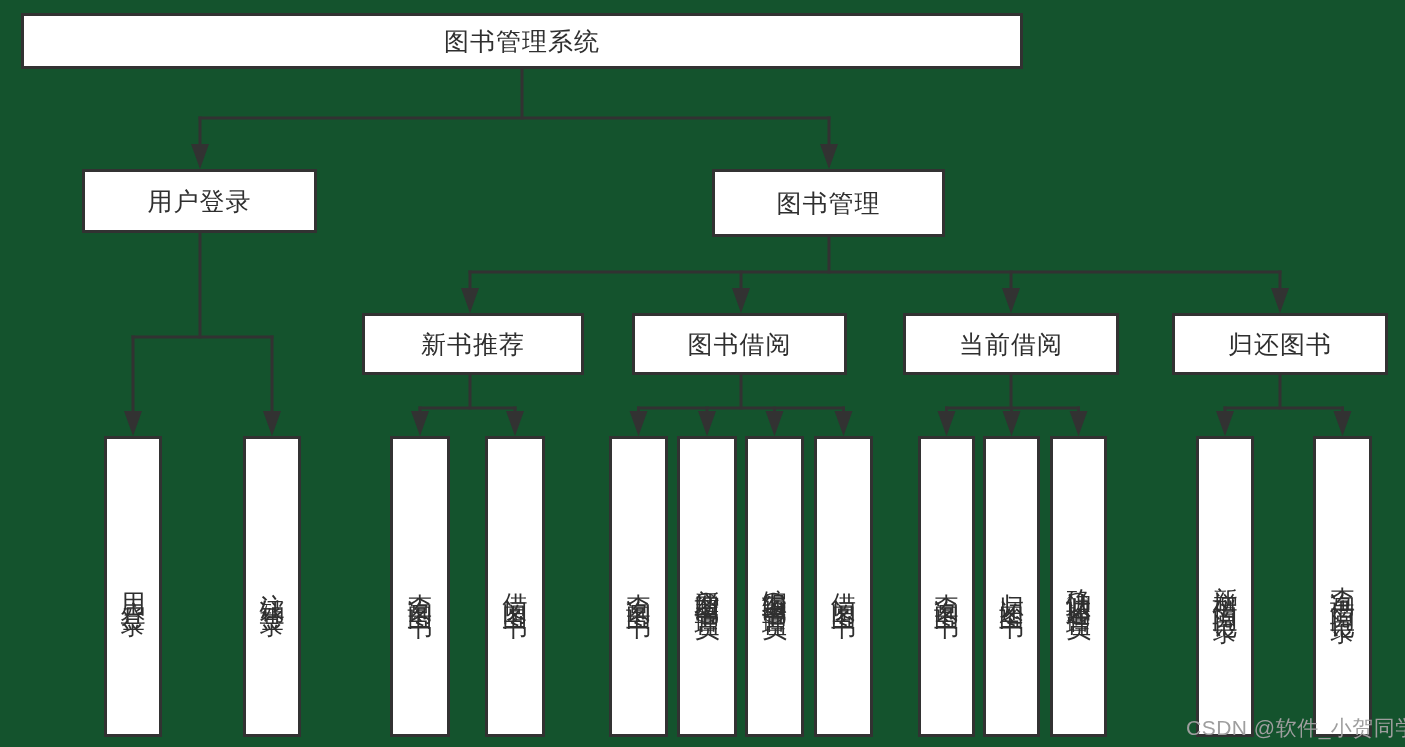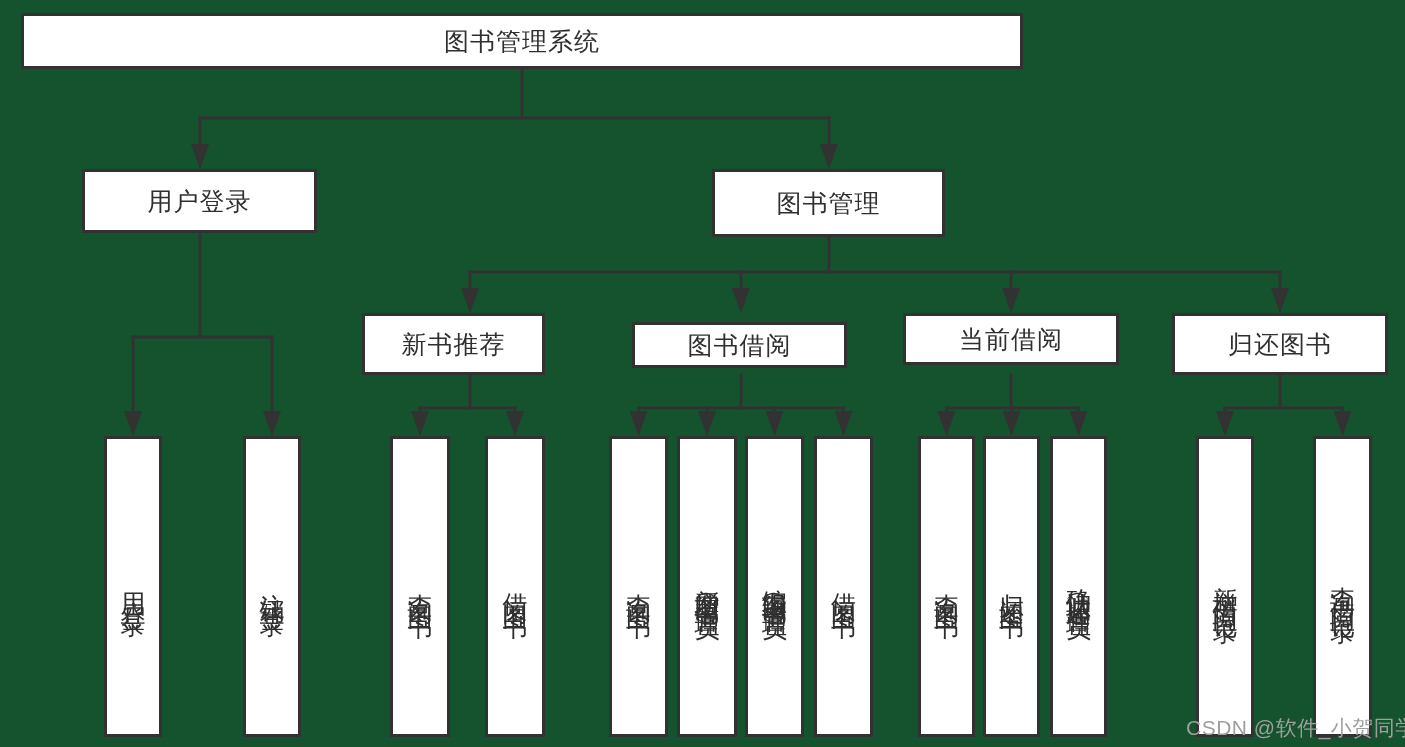--- a/index.html
+++ b/index.html
@@ -109,7 +109,7 @@
     <span>图书管理</span>
   </div>
 
-  <div class="box hbox" style="left:362px;top:313px;width:183px;height:62px">
+  <div class="box hbox" style="left:362px;top:313px;width:222px;height:62px">
     <span>新书推荐</span>
   </div>
   <div class="box hbox" style="left:632px;top:322px;width:215px;height:46px">

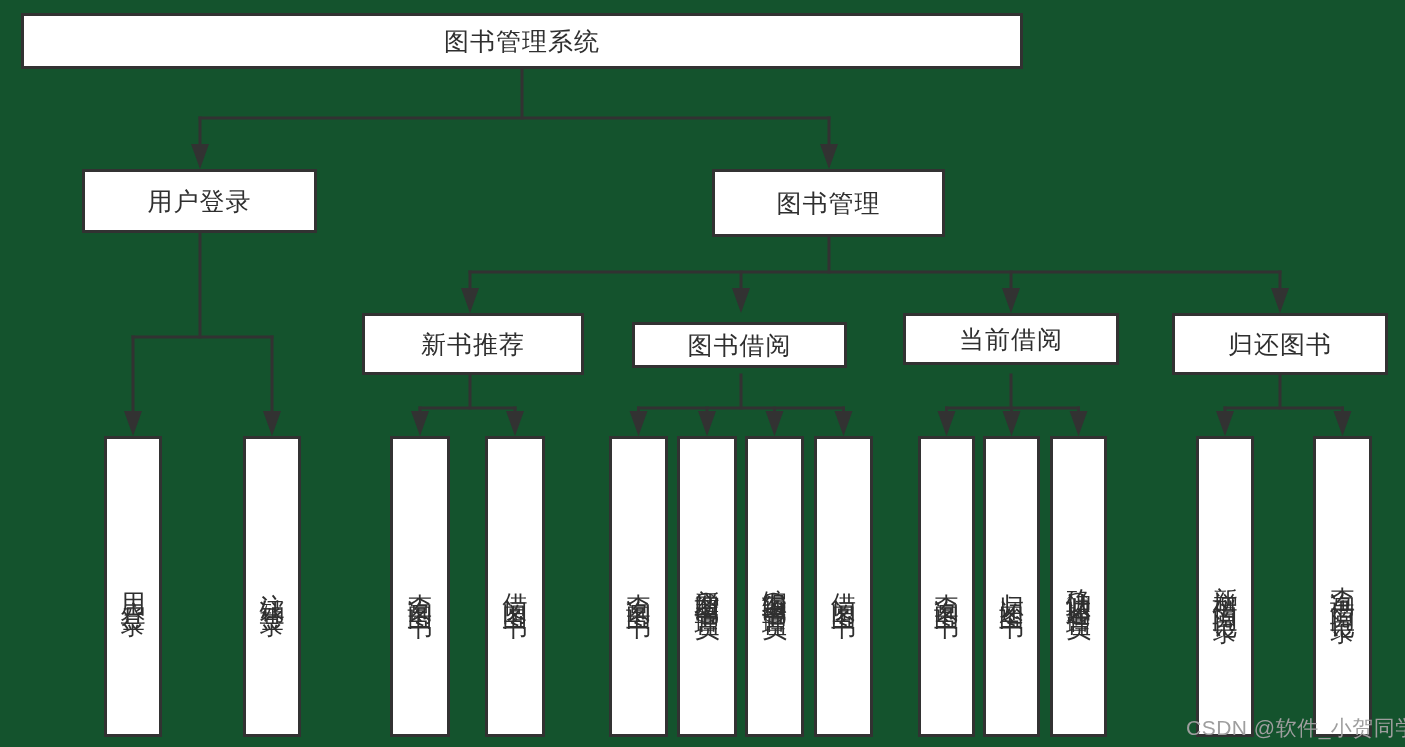--- a/index.html
+++ b/index.html
@@ -112,7 +112,7 @@
   <div class="box hbox" style="left:362px;top:313px;width:222px;height:62px">
     <span>新书推荐</span>
   </div>
-  <div class="box hbox" style="left:632px;top:322px;width:215px;height:46px">
+  <div class="box hbox" style="left:632px;top:313px;width:215px;height:62px">
     <span>图书借阅</span>
   </div>
   <div class="box hbox" style="left:903px;top:313px;width:216px;height:52px">

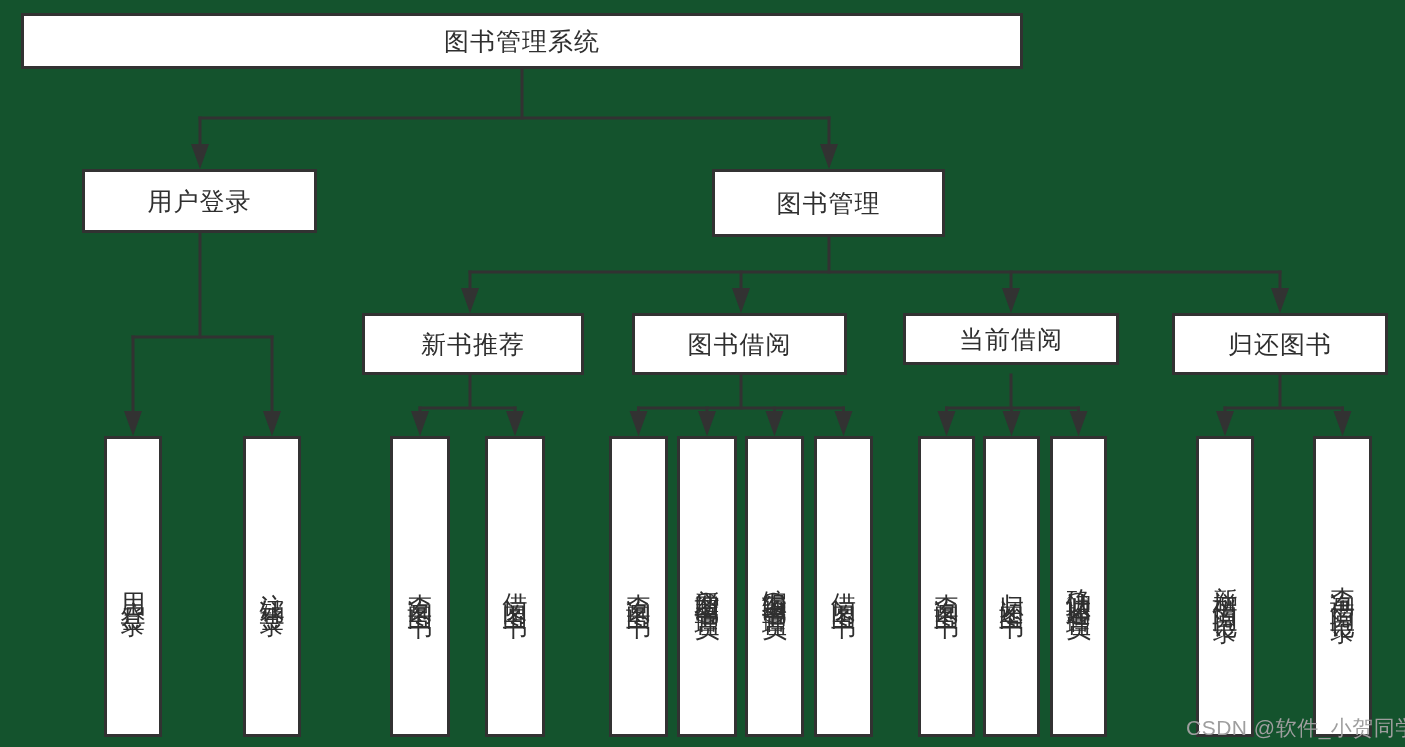--- a/index.html
+++ b/index.html
@@ -115,7 +115,7 @@
   <div class="box hbox" style="left:632px;top:313px;width:215px;height:62px">
     <span>图书借阅</span>
   </div>
-  <div class="box hbox" style="left:903px;top:313px;width:216px;height:52px">
+  <div class="box hbox" style="left:903px;top:313px;width:216px;height:62px">
     <span>当前借阅</span>
   </div>
   <div class="box hbox" style="left:1172px;top:313px;width:216px;height:62px">

